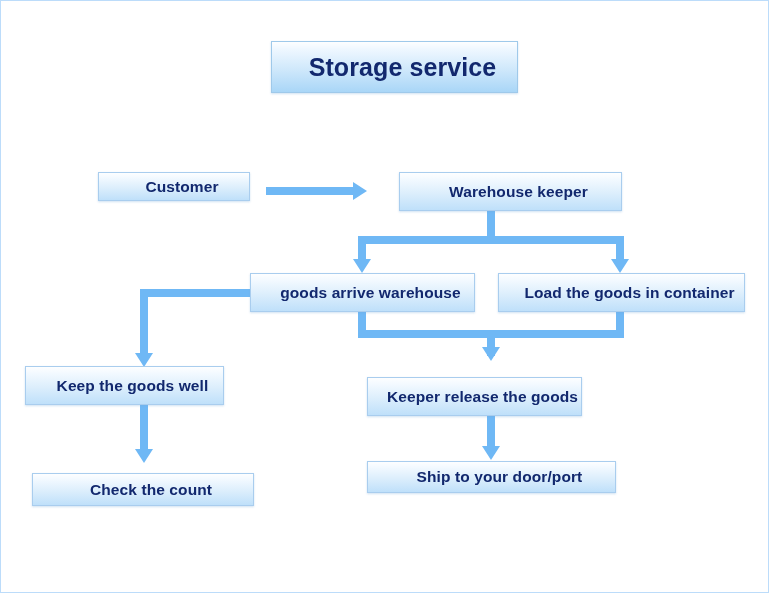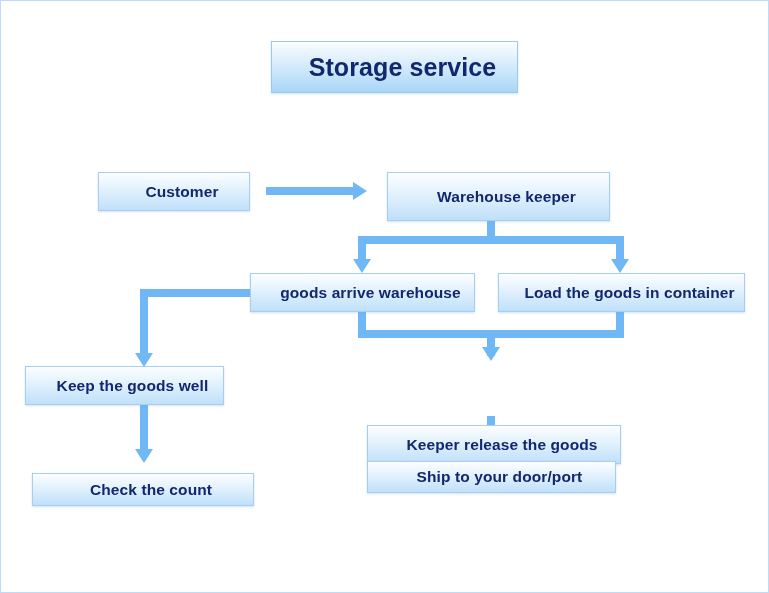--- a/index.html
+++ b/index.html
@@ -76,7 +76,7 @@
     <span>Storage service</span>
   </div>
 
-  <div class="node std" style="left:97px; top:171px; width:152px; height:39px;">
+  <div class="node std" style="left:97px; top:171px; width:152px; height:29px;">
     <span>Customer</span>
   </div>
 

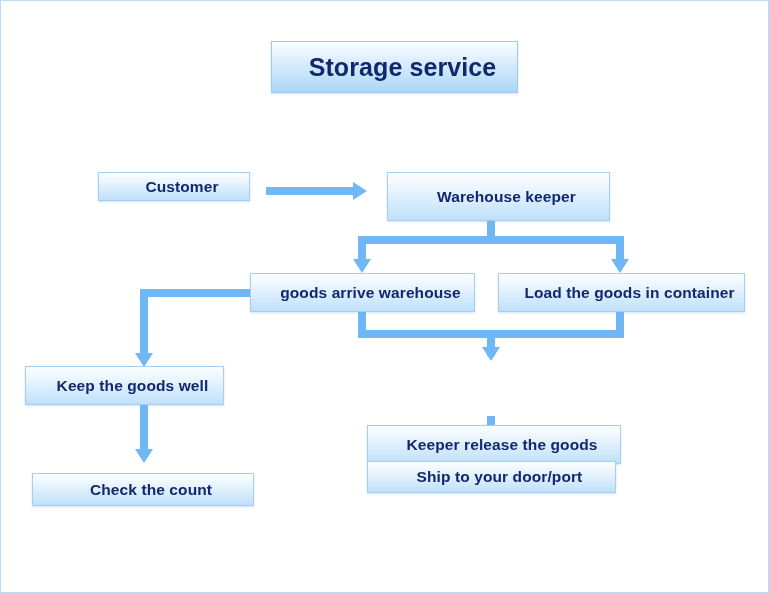--- a/index.html
+++ b/index.html
@@ -83,7 +83,7 @@
   <div class="ln" style="left:265px; top:186px; width:88px; height:8px;"></div>
   <div class="arrow-right" style="left:352px; top:181px;"></div>
 
-  <div class="node std" style="left:386px; top:171px; width:223px; height:49px;">
+  <div class="node std" style="left:398px; top:171px; width:223px; height:39px;">
     <span>Warehouse keeper</span>
   </div>
 

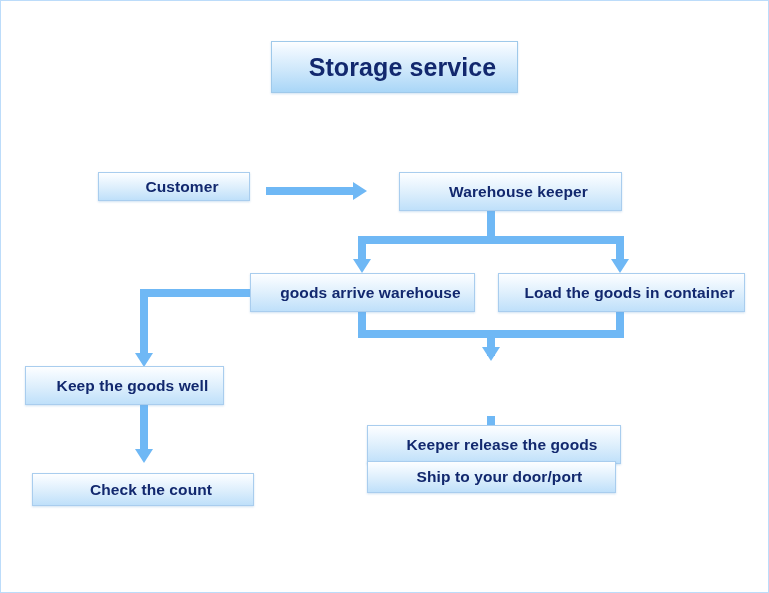--- a/index.html
+++ b/index.html
@@ -116,7 +116,7 @@
     <span>Keep the goods well</span>
   </div>
 
-  <div class="node std" style="left:366px; top:376px; width:254px; height:39px;margin-top:48px;">
+  <div class="node std" style="left:366px; top:376px; width:215px; height:39px;">
     <span>Keeper release the goods</span>
   </div>
 

